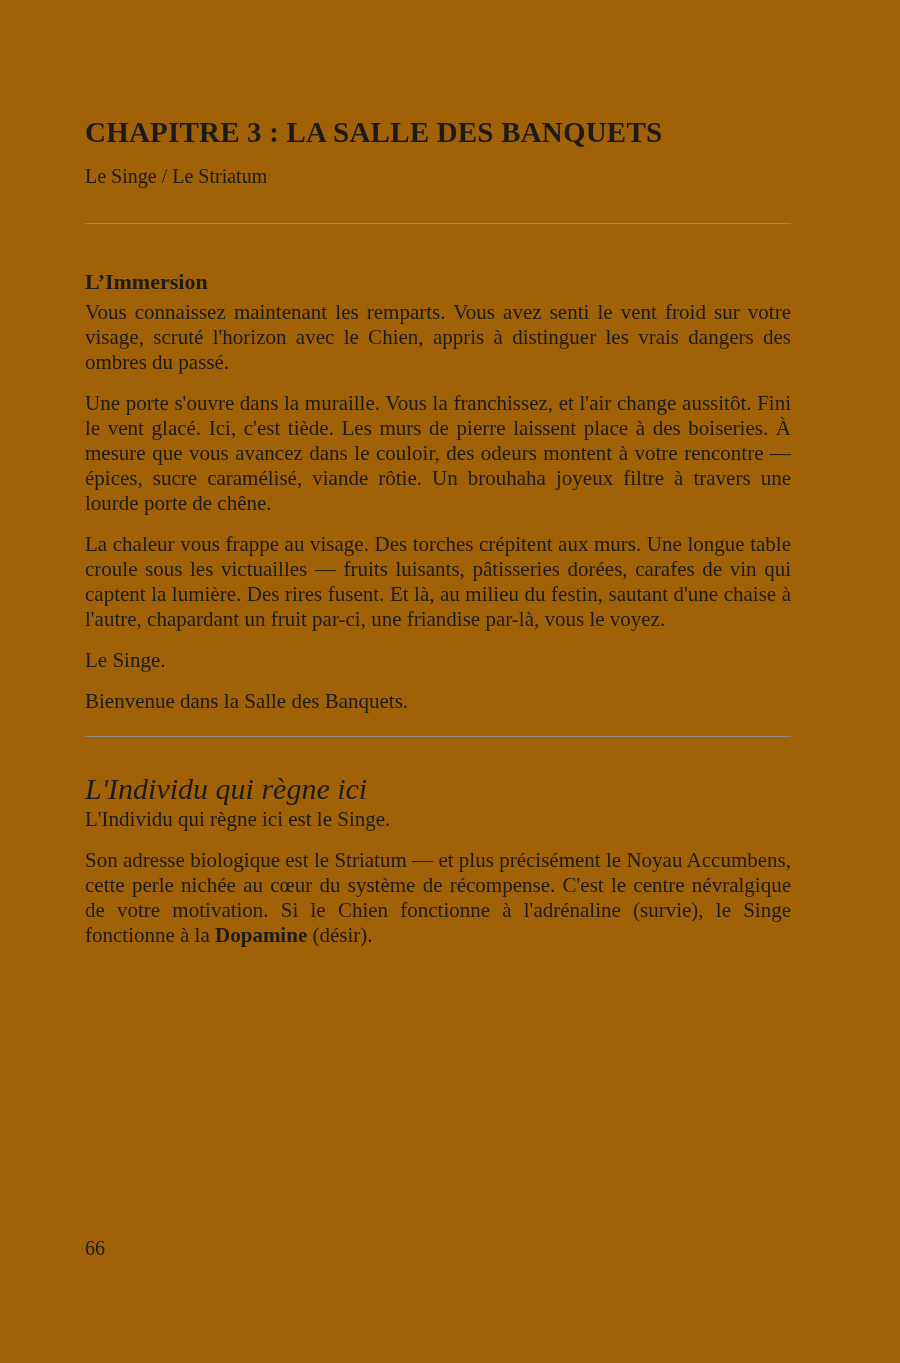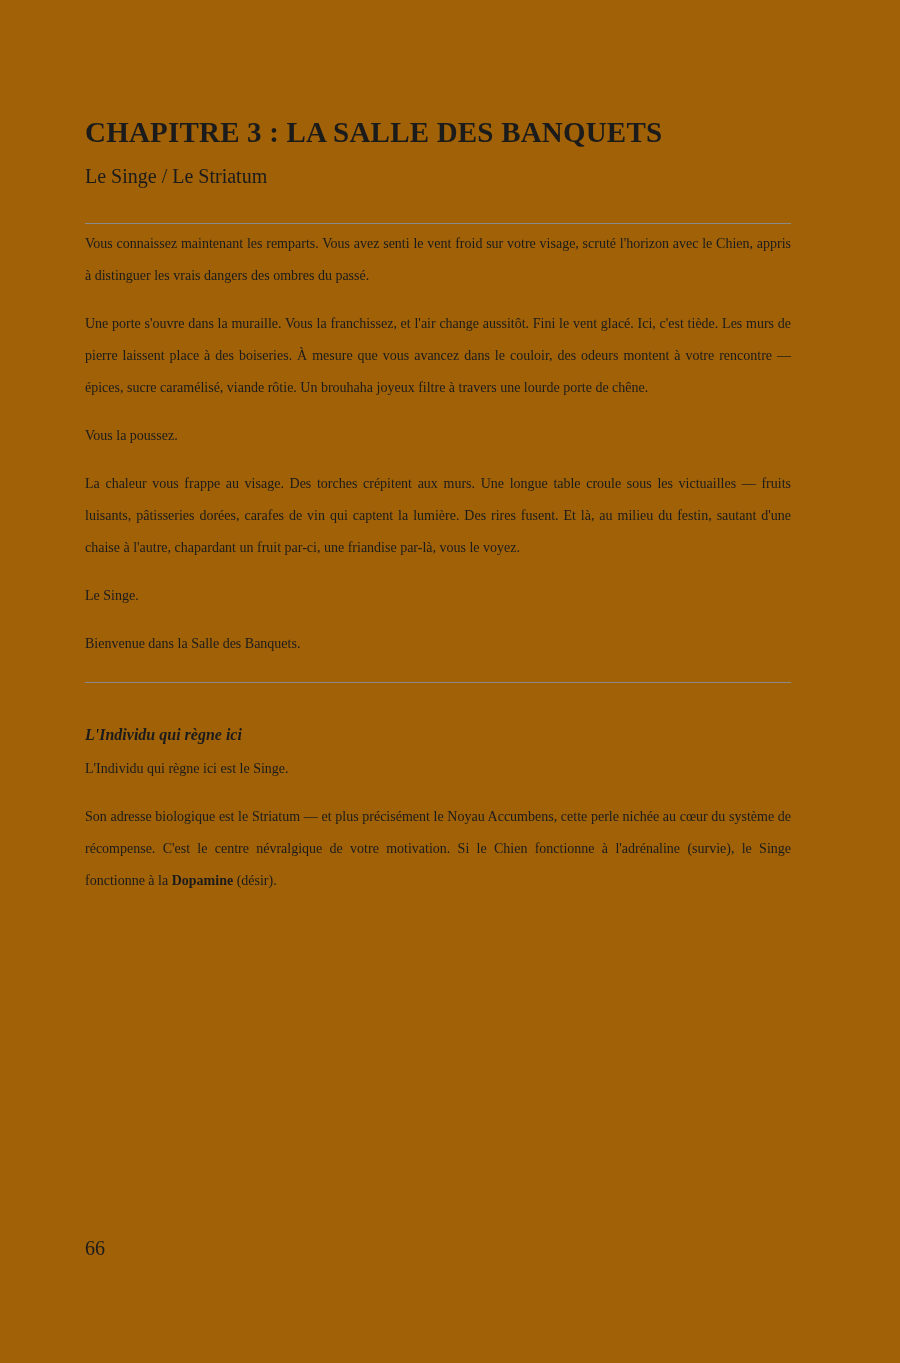--- a/index.html
+++ b/index.html
@@ -94,6 +94,7 @@
 
     <hr class="rule">
 
+    <h2 class="section-heading">L’Immersion</h2>
 
     <p class="body first">Vous connaissez maintenant les remparts. Vous avez senti le vent froid sur votre visage, scruté l'horizon avec le Chien, appris à distinguer les vrais dangers des ombres du passé.</p>
     <p class="body">Une porte s'ouvre dans la muraille. Vous la franchissez, et l'air change aussitôt. Fini le vent glacé. Ici, c'est tiède. Les murs de pierre laissent place à des boiseries. À mesure que vous avancez dans le couloir, des odeurs montent à votre rencontre — épices, sucre caramélisé, viande rôtie. Un brouhaha joyeux filtre à travers une lourde porte de chêne.</p>

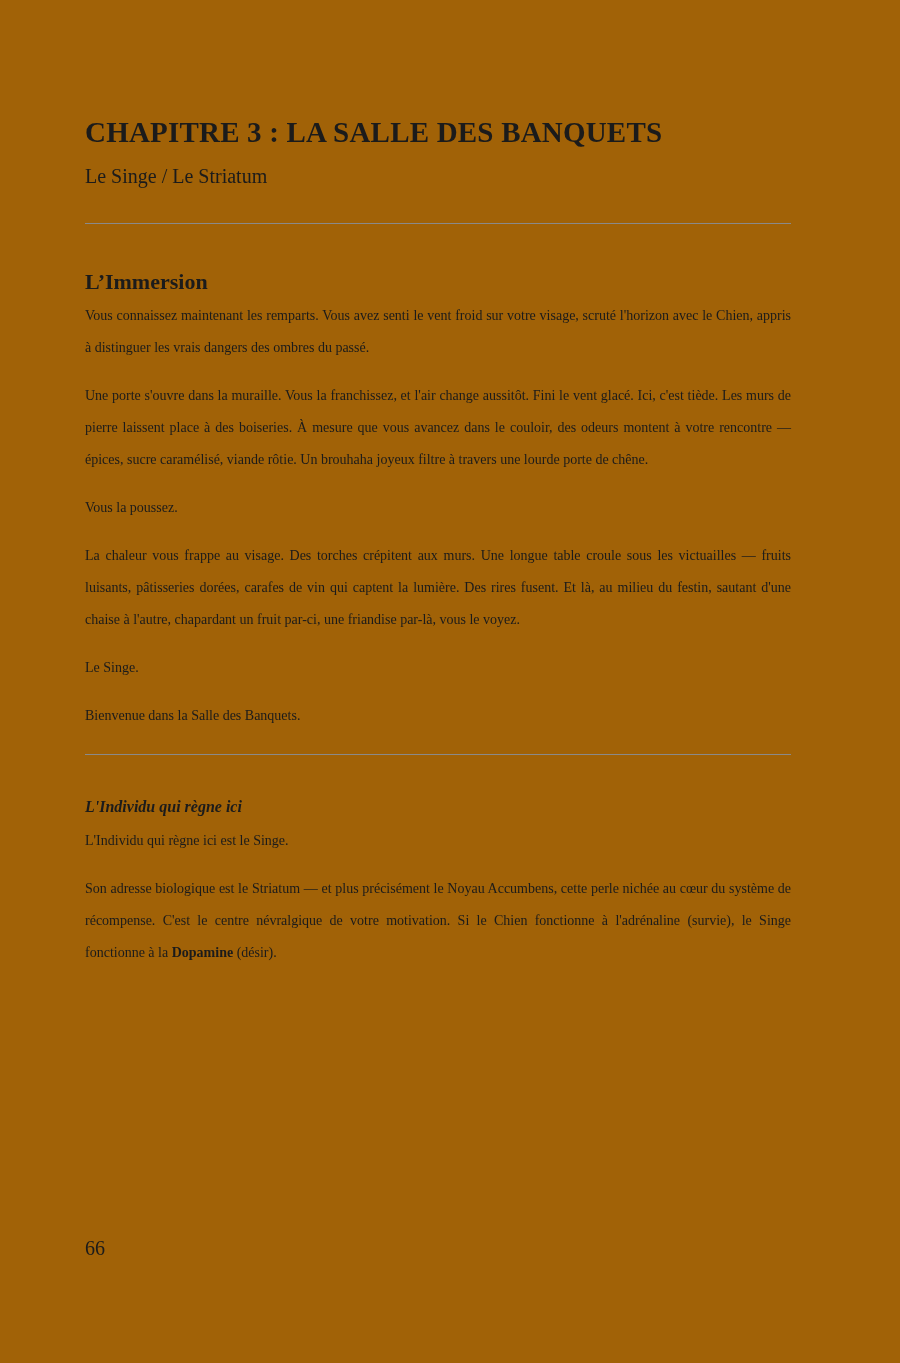--- a/index.html
+++ b/index.html
@@ -63,8 +63,8 @@
   }
   p.body {
     margin: 16px 0 0 0;
-    font-size: 14px;
-    line-height: 32px;
+    font-size: 21px;
+    line-height: 25px;
     text-align: justify;
     hyphens: auto;
     -webkit-hyphens: auto;

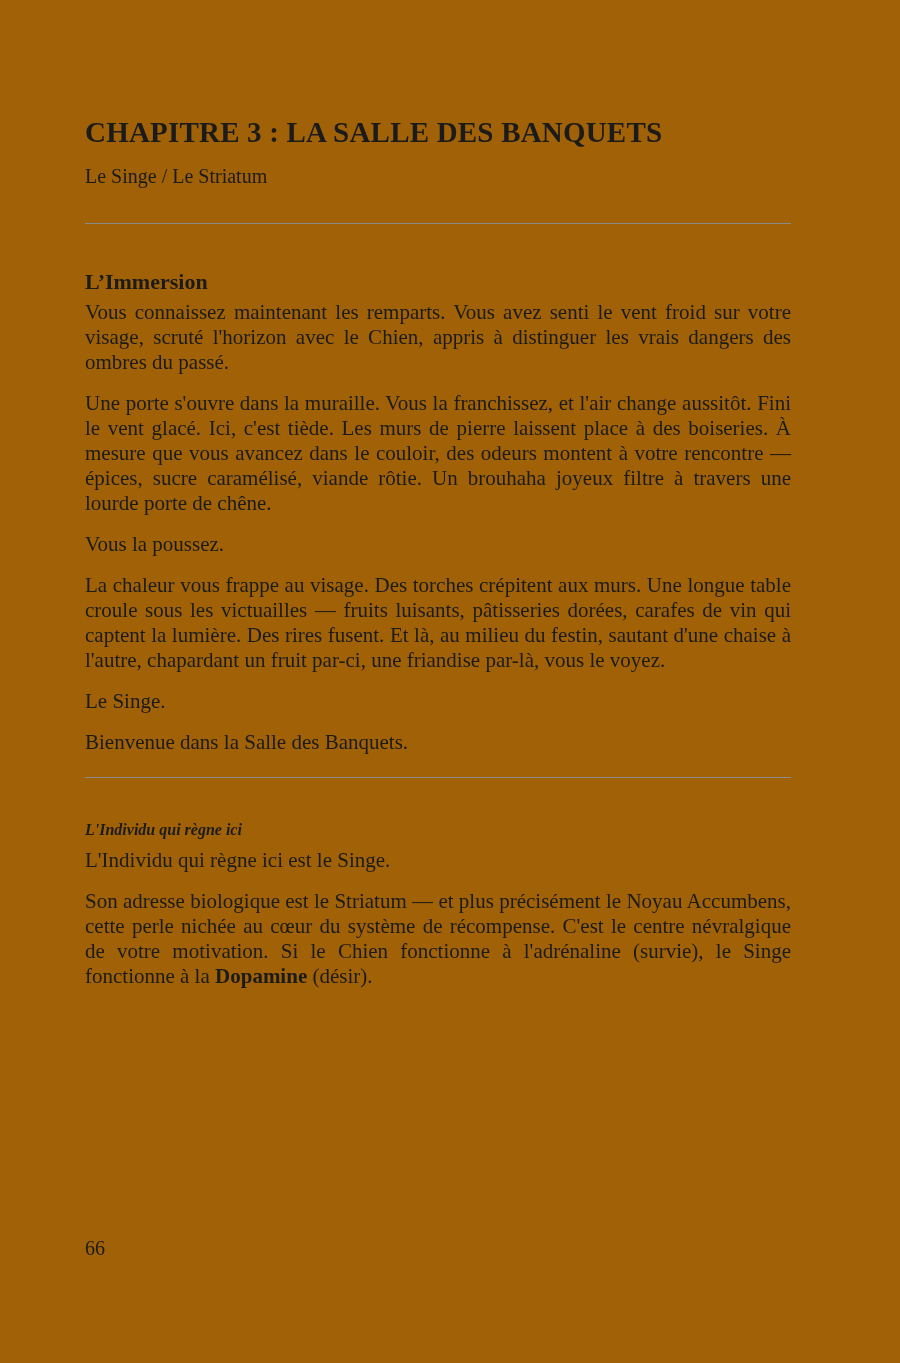--- a/index.html
+++ b/index.html
@@ -98,7 +98,6 @@
 
     <p class="body first">Vous connaissez maintenant les remparts. Vous avez senti le vent froid sur votre visage, scruté l'horizon avec le Chien, appris à distinguer les vrais dangers des ombres du passé.</p>
     <p class="body">Une porte s'ouvre dans la muraille. Vous la franchissez, et l'air change aussitôt. Fini le vent glacé. Ici, c'est tiède. Les murs de pierre laissent place à des boiseries. À mesure que vous avancez dans le couloir, des odeurs montent à votre rencontre — épices, sucre caramélisé, viande rôtie. Un brouhaha joyeux filtre à travers une lourde porte de chêne.</p>
-    <p class="body">Vous la poussez.</p>
     <p class="body">La chaleur vous frappe au visage. Des torches crépitent aux murs. Une longue table croule sous les victuailles — fruits luisants, pâtisseries dorées, carafes de vin qui captent la lumière. Des rires fusent. Et là, au milieu du festin, sautant d'une chaise à l'autre, chapardant un fruit par-ci, une friandise par-là, vous le voyez.</p>
     <p class="body">Le Singe.</p>
     <p class="body">Bienvenue dans la Salle des Banquets.</p>

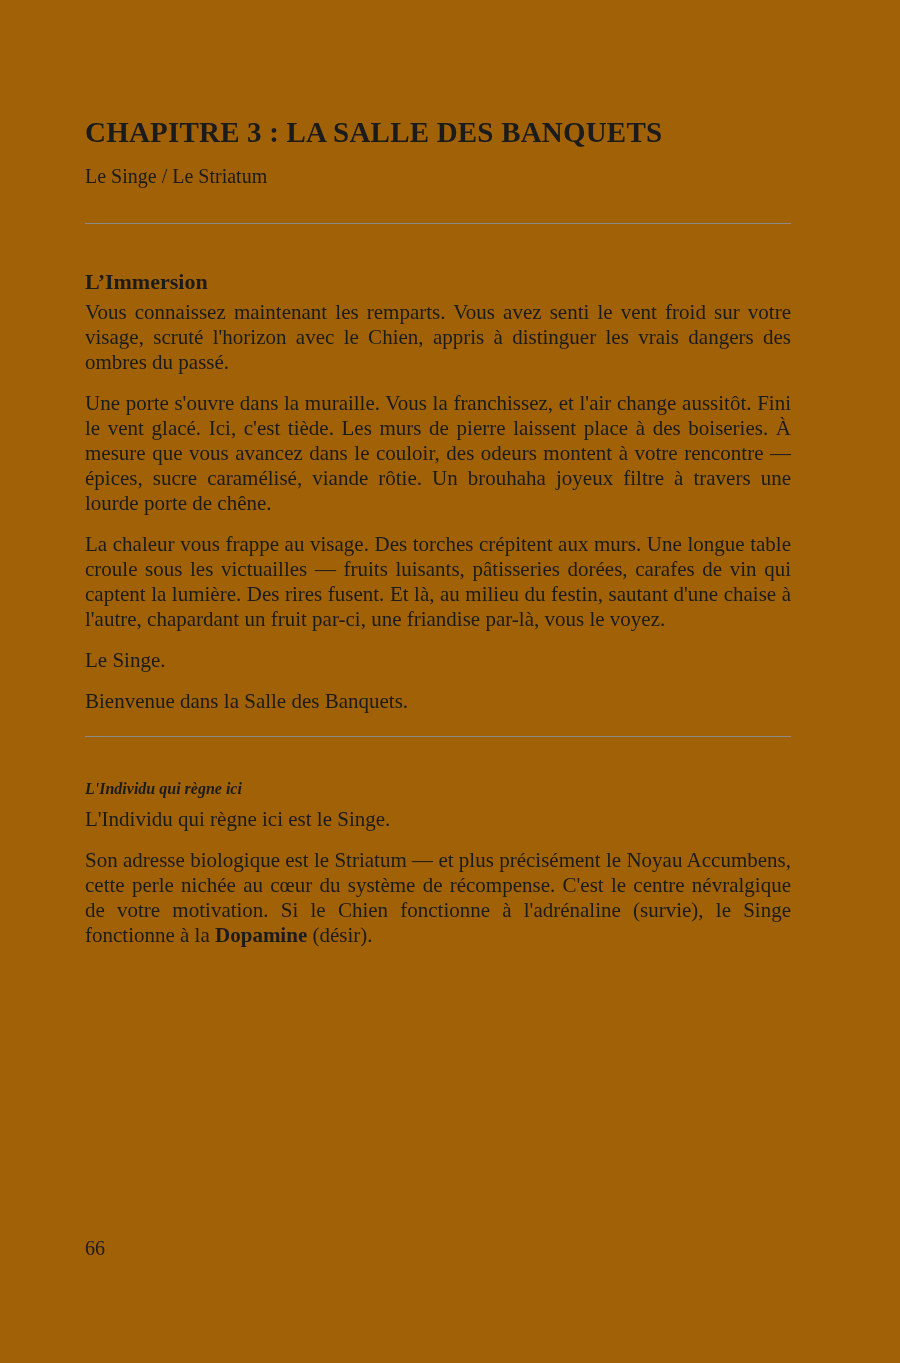--- a/index.html
+++ b/index.html
@@ -57,9 +57,9 @@
   }
   .section-heading.italic {
     margin-top: 38px;
-    font-weight: 700;
+    font-weight: 400;
     font-style: italic;
-    font-size: 16px;
+    font-size: 30px;
   }
   p.body {
     margin: 16px 0 0 0;

